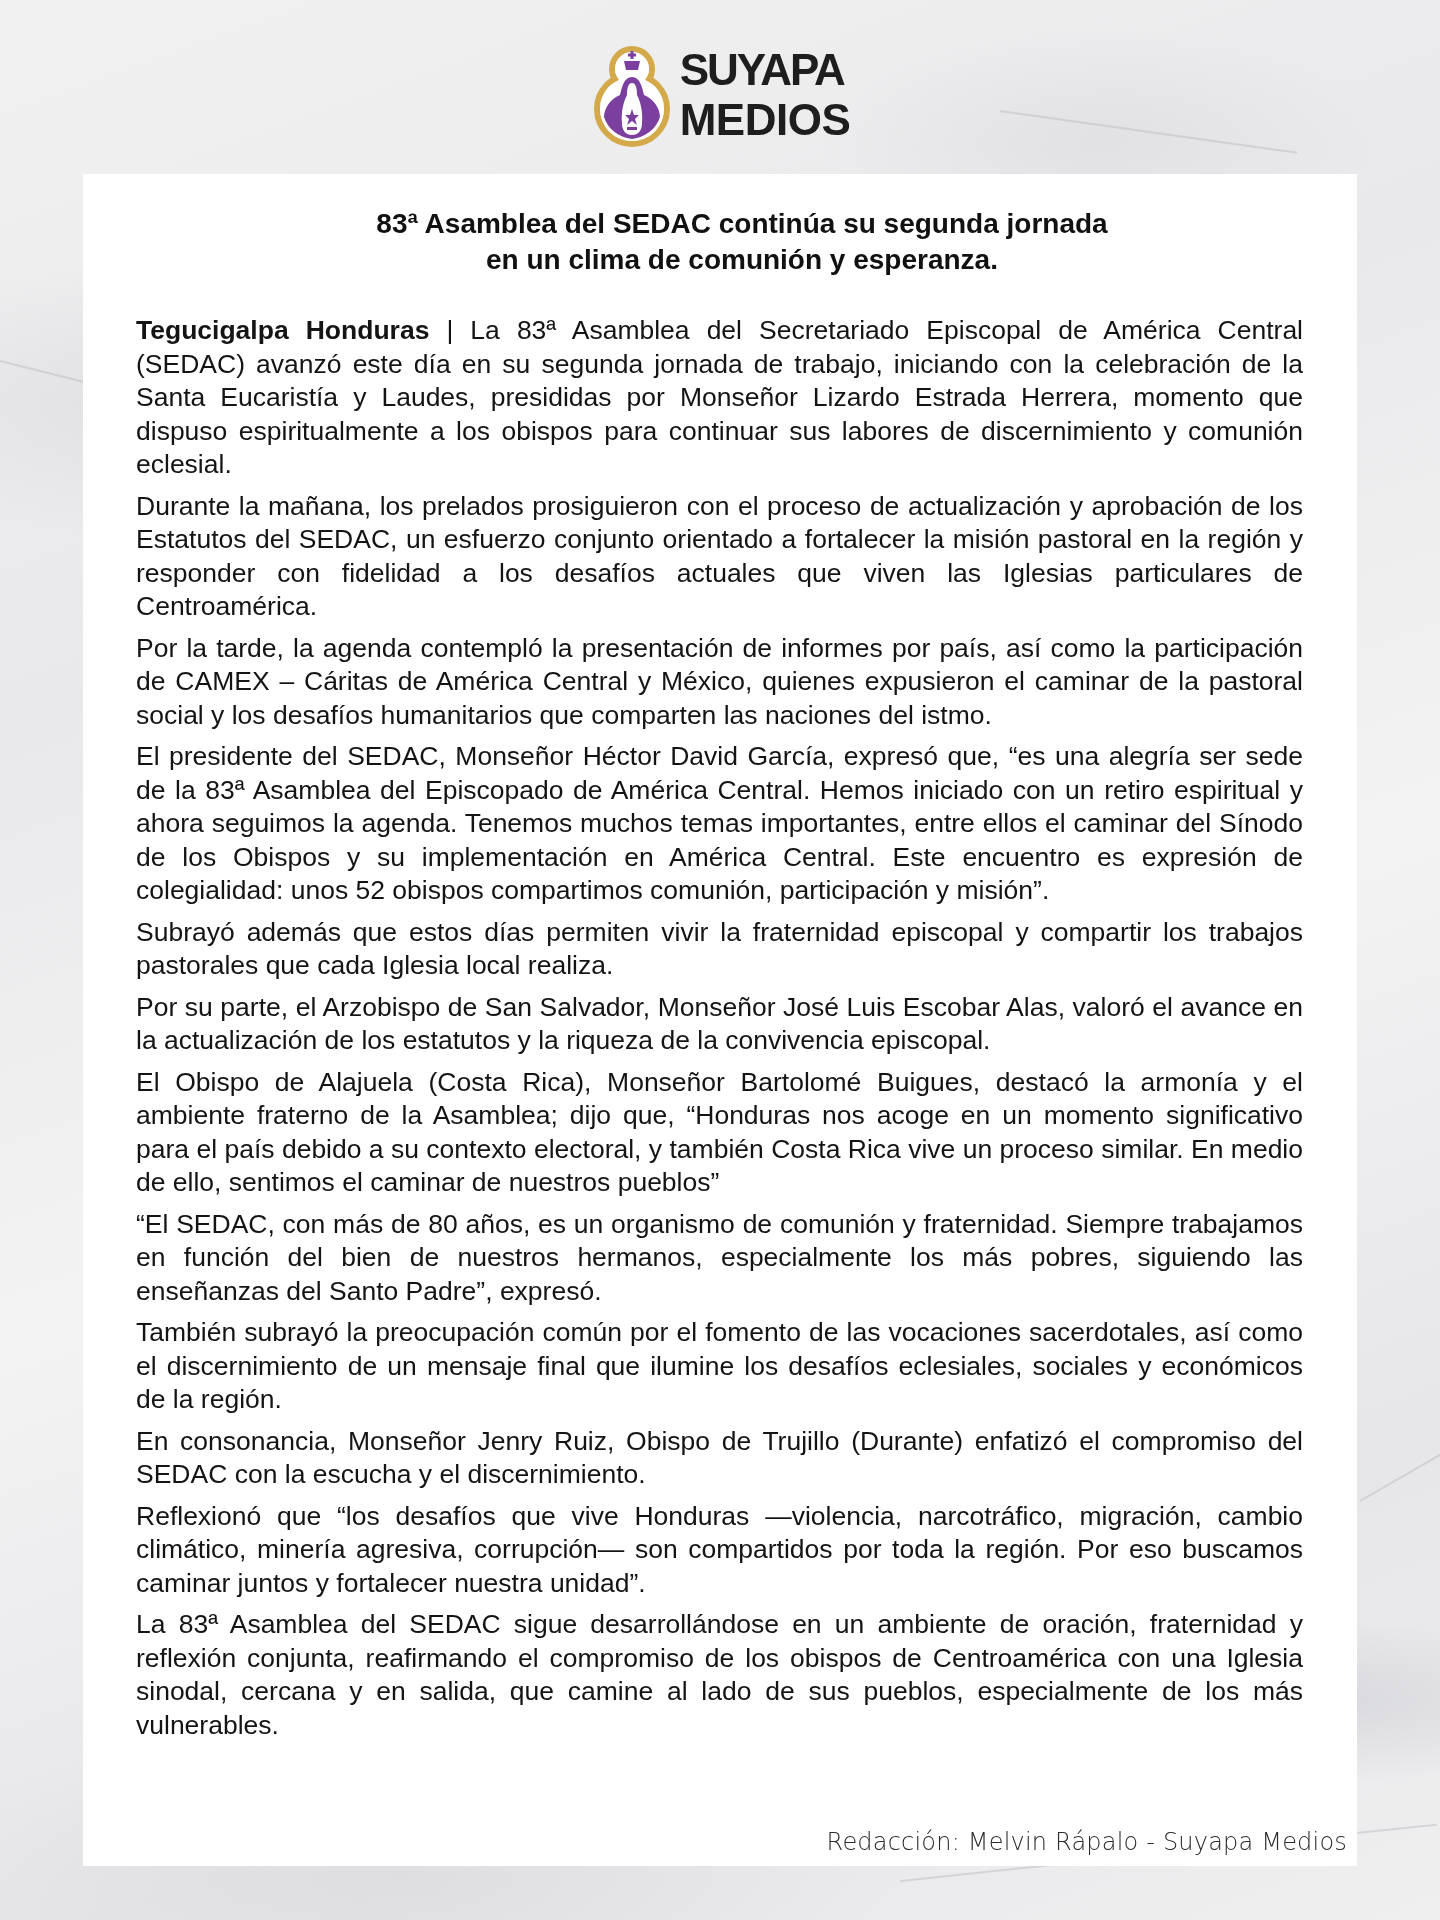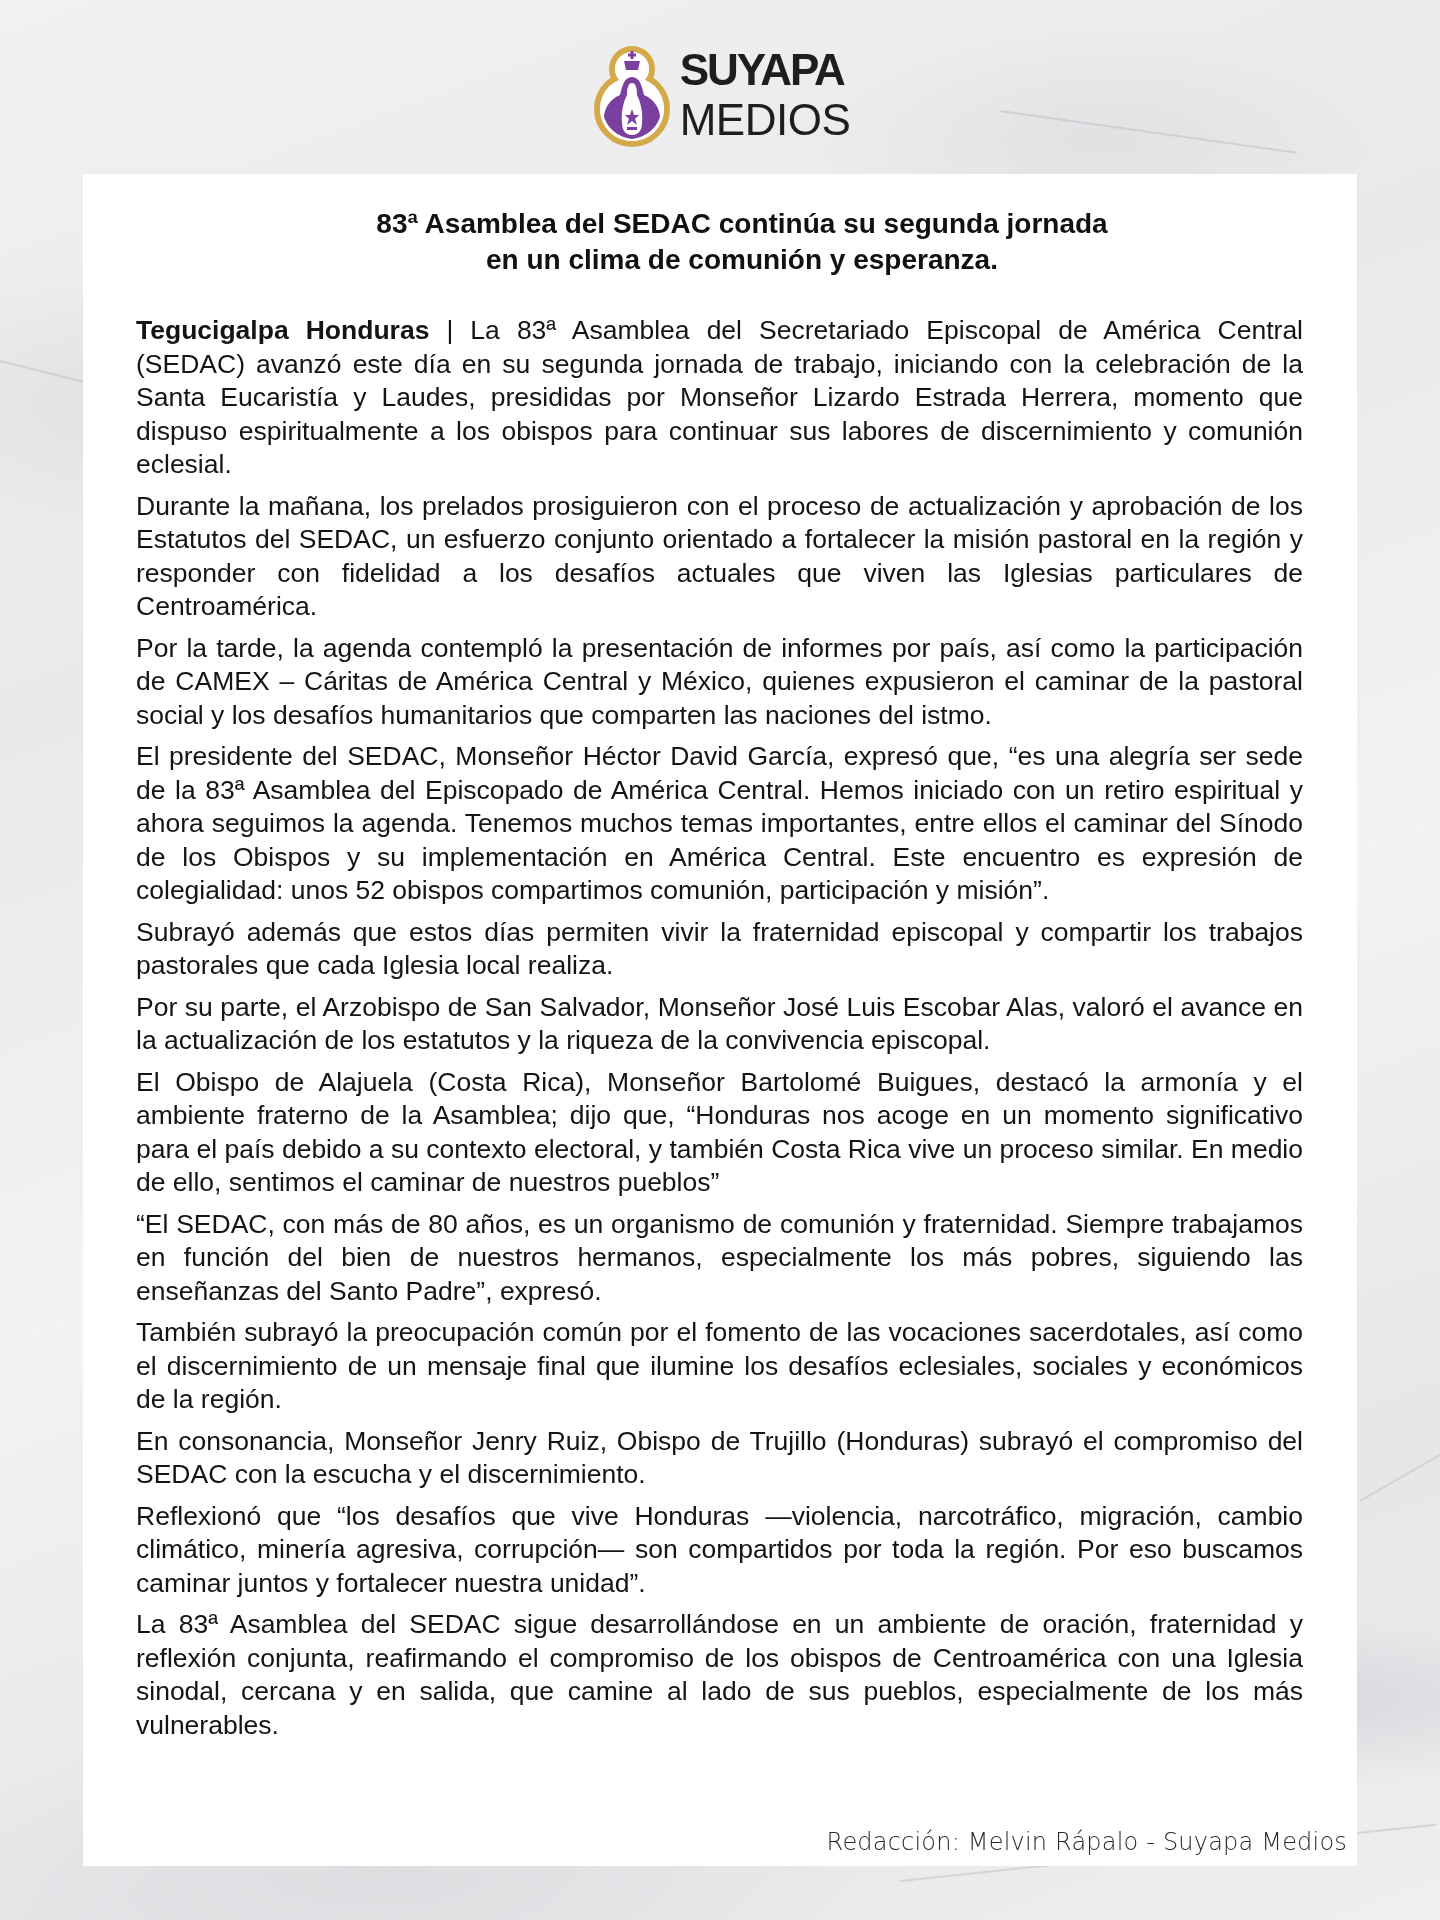--- a/index.html
+++ b/index.html
@@ -30,7 +30,7 @@
       display: flex; align-items: baseline; flex-direction: column;
     }
     .logo-word .bold { font-weight: 700; letter-spacing: -2px; }
-    .logo-word .light { font-weight: 400; letter-spacing: -0.5px; }
+    .logo-word .light { font-weight: 700; letter-spacing: -0.5px; }
 
     .card {
       position: absolute; left: 83px; top: 174px;

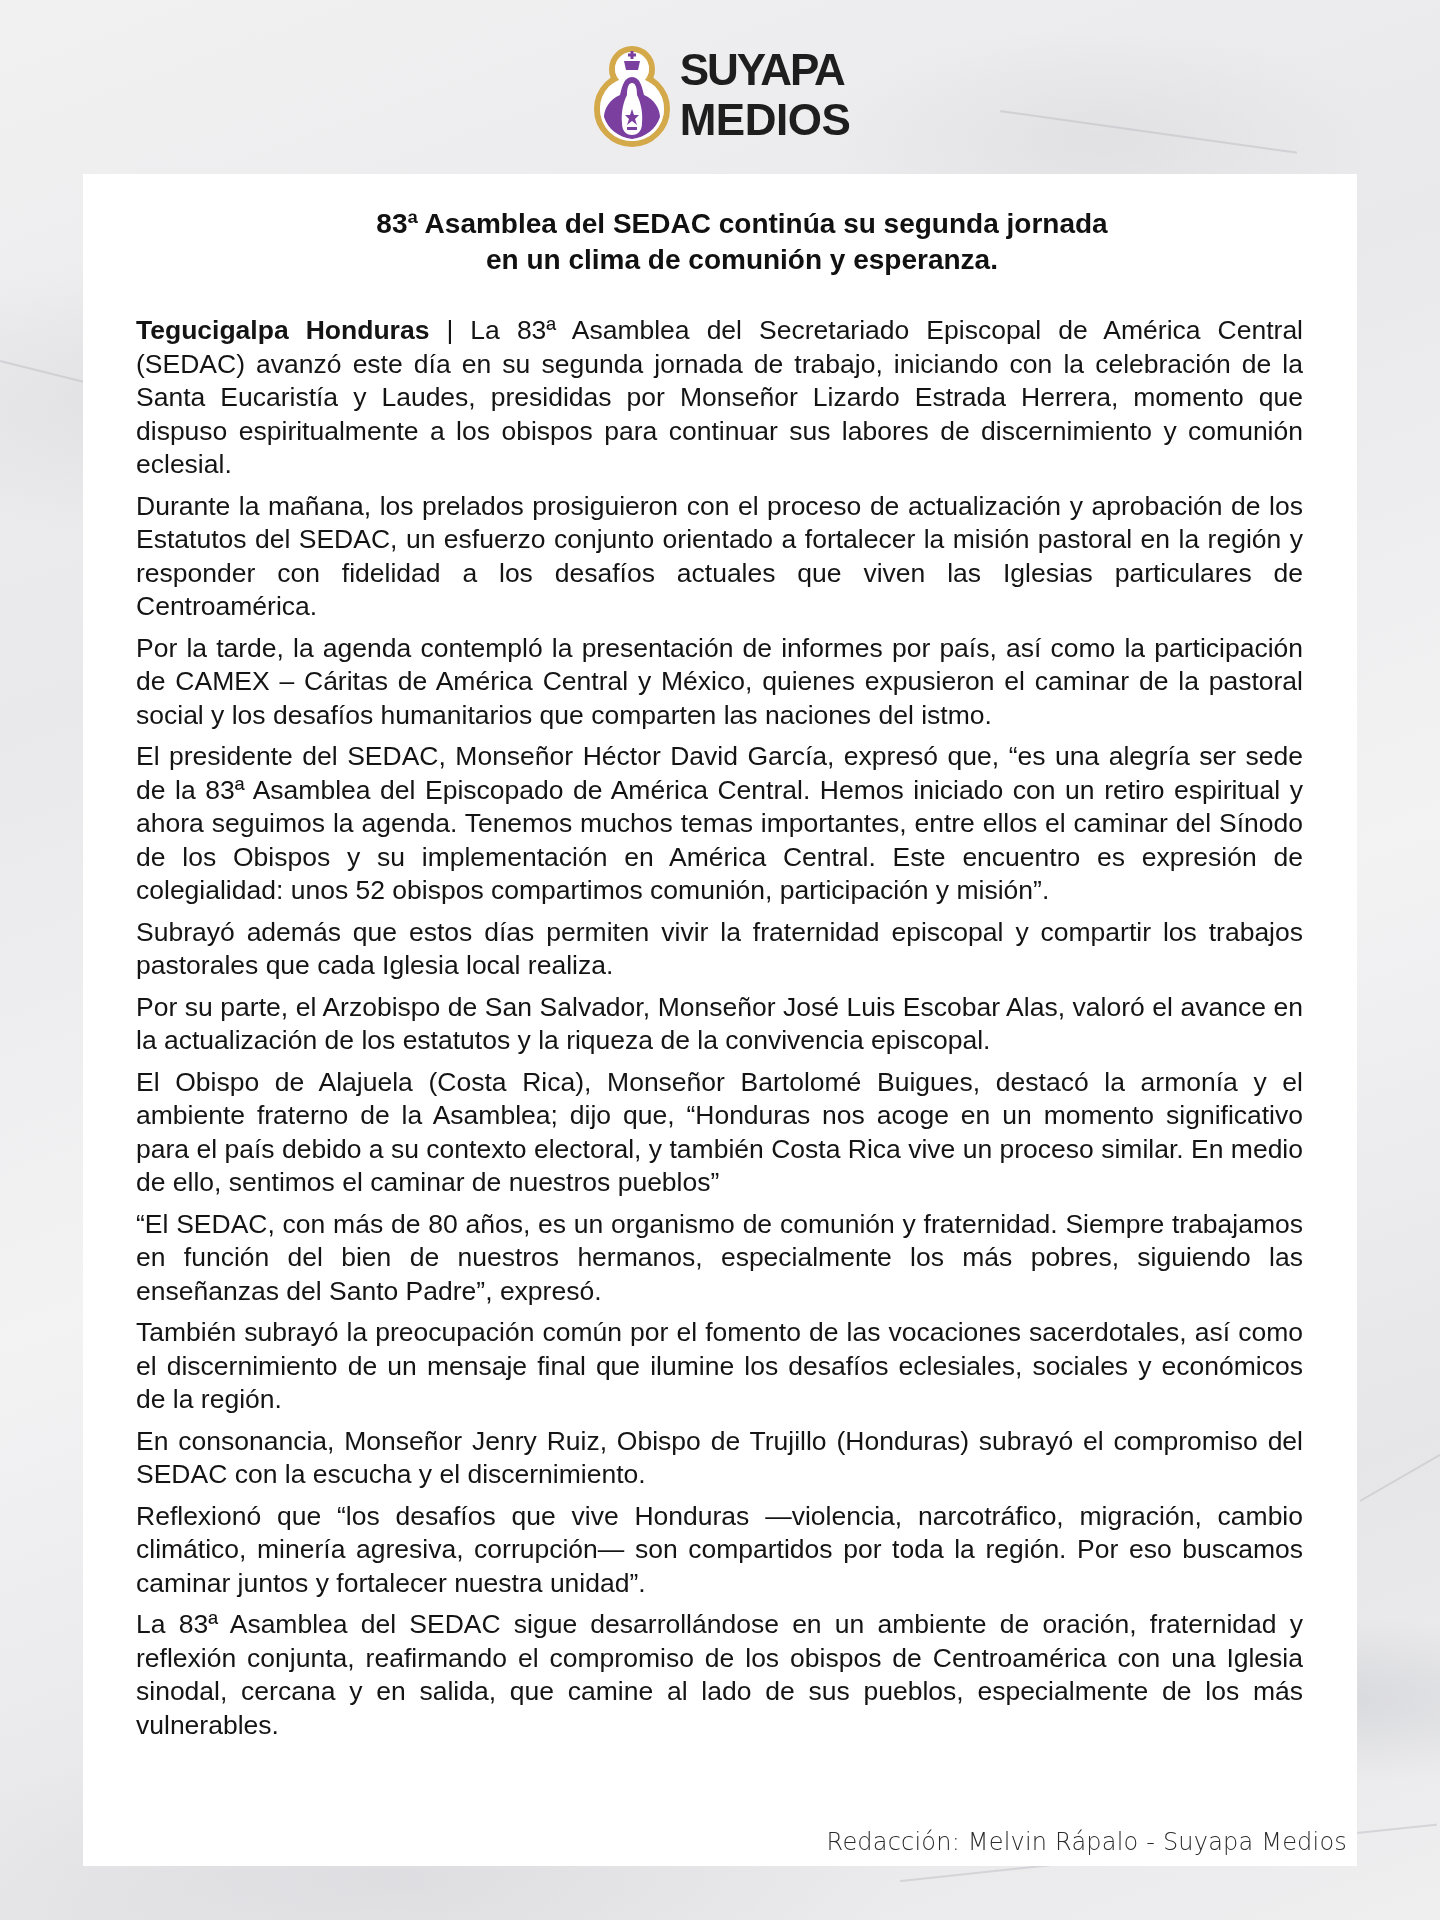--- a/index.html
+++ b/index.html
@@ -105,7 +105,7 @@
     <p>El Obispo de Alajuela (Costa Rica), Monseñor Bartolomé Buigues, destacó la armonía y el ambiente fraterno de la Asamblea; dijo que, “Honduras nos acoge en un momento significativo para el país debido a su contexto electoral, y también Costa Rica vive un proceso similar. En medio de ello, sentimos el caminar de nuestros pueblos”</p>
     <p>“El SEDAC, con más de 80 años, es un organismo de comunión y fraternidad. Siempre trabajamos en función del bien de nuestros hermanos, especialmente los más pobres, siguiendo las enseñanzas del Santo Padre”, expresó.</p>
     <p>También subrayó la preocupación común por el fomento de las vocaciones sacerdotales, así como el discernimiento de un mensaje final que ilumine los desafíos eclesiales, sociales y económicos de la región.</p>
-    <p>En consonancia, Monseñor Jenry Ruiz, Obispo de Trujillo (Honduras) subrayó el compromiso del SEDAC con la escucha y el discernimiento.</p>
+    <p>En consonancia, Monseñor Jenry Ruiz, Obispo de Trujillo (Durante) enfatizó el compromiso del SEDAC con la escucha y el discernimiento.</p>
     <p>Reflexionó que “los desafíos que vive Honduras —violencia, narcotráfico, migración, cambio climático, minería agresiva, corrupción— son compartidos por toda la región. Por eso buscamos caminar juntos y fortalecer nuestra unidad”.</p>
     <p>La 83ª Asamblea del SEDAC sigue desarrollándose en un ambiente de oración, fraternidad y reflexión conjunta, reafirmando el compromiso de los obispos de Centroamérica con una Iglesia sinodal, cercana y en salida, que camine al lado de sus pueblos, especialmente de los más vulnerables.</p>
   </div>

